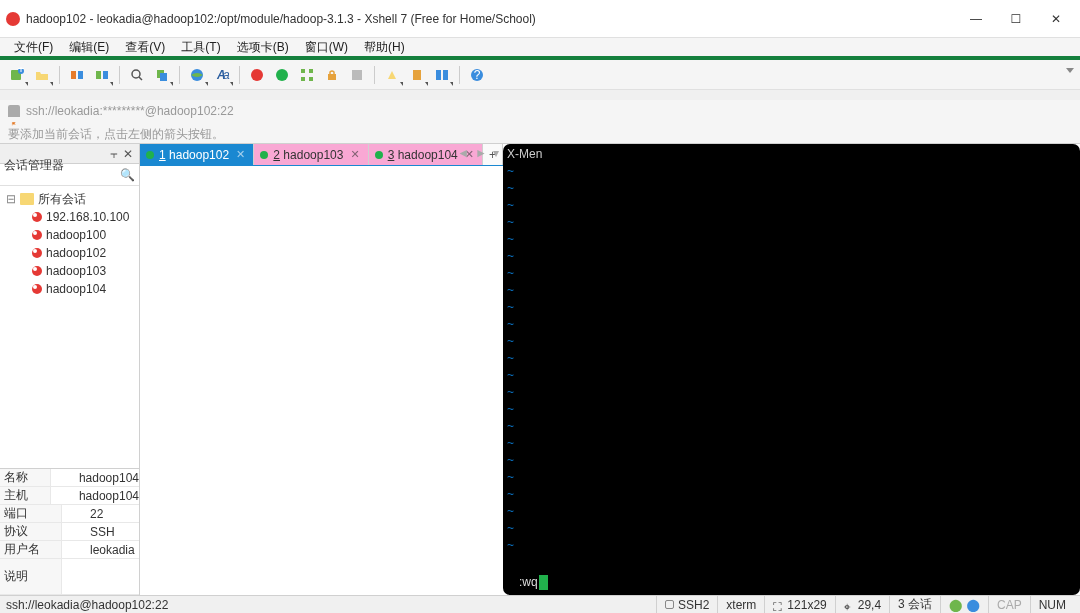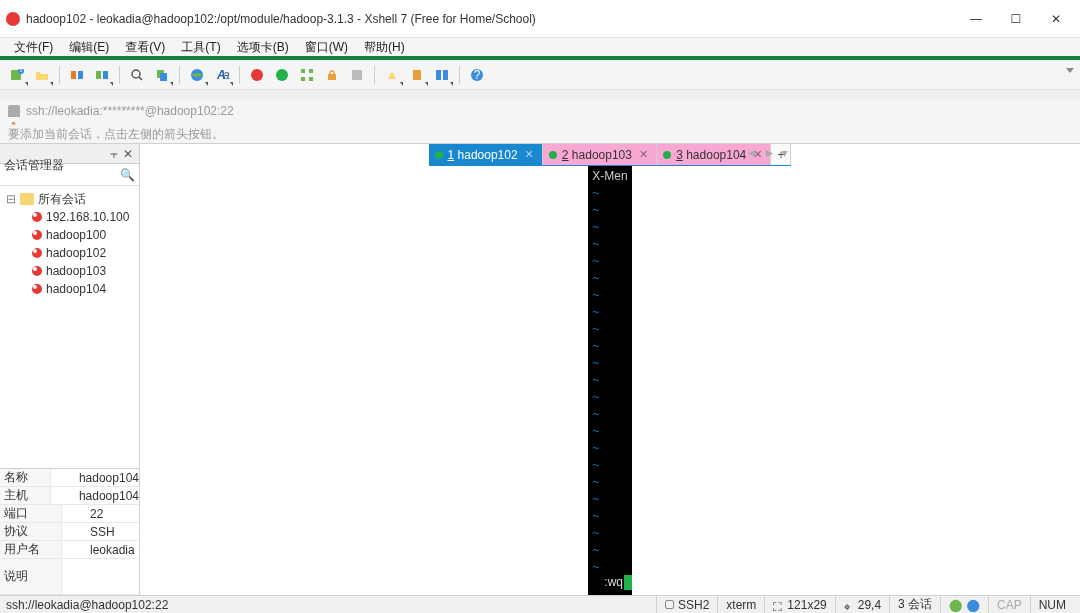--- a/index.html
+++ b/index.html
@@ -46,7 +46,7 @@
 .prop-label { width: 62px; padding-left: 4px; background: #f7f7f7; border-right: 1px solid #e8e8e8; display: flex; align-items: center; color: #333; }
 .prop-val { flex: 1; padding-left: 4px; display: flex; align-items: center; color: #333; }
 
-.content { flex: 1; display: flex; flex-direction: column; background: #fff; min-width: 0; align-items: center; }
+.content { flex: 1; display: flex; flex-direction: row; background: #fff; min-width: 0; }
 .tab-bar { height: 22px; background: #efefef; display: flex; align-items: stretch; border-bottom: 1px solid #1a88d1; position: relative; }
 .tab { display: flex; align-items: center; padding: 0 6px; gap: 5px; min-width: 100px; cursor: pointer; color: #333; border-right: 1px solid #d0d0d0; background: #f9a8d4; }
 .tab.active { background: #1a88d1; color: #fff; }

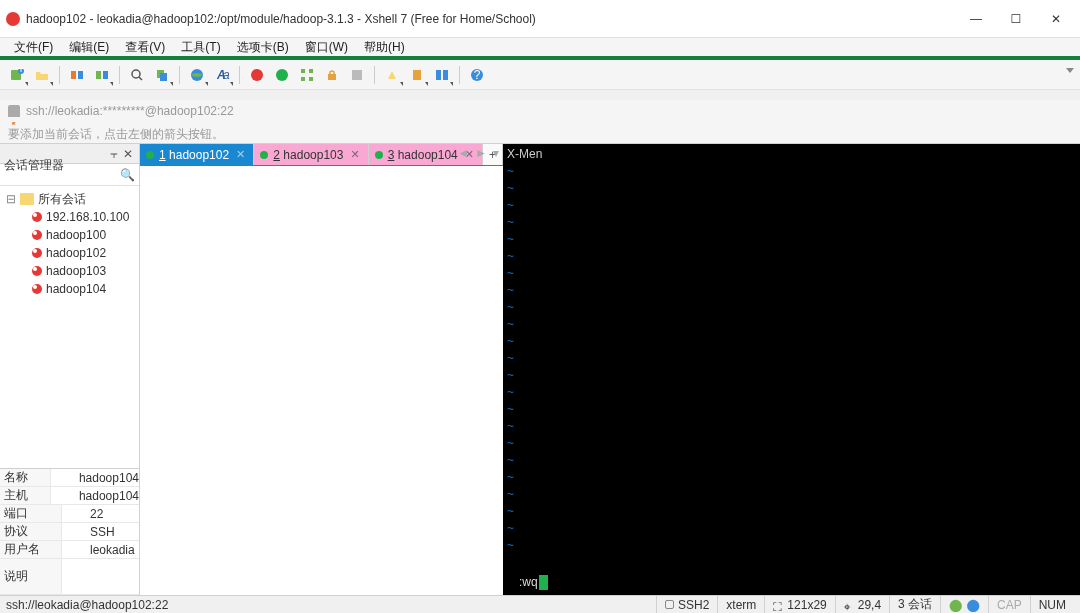--- a/index.html
+++ b/index.html
@@ -58,7 +58,7 @@
 .tab-nav { position: absolute; right: 4px; top: 2px; display: flex; gap: 6px; color: #aaa; }
 .tab-nav span { cursor: pointer; }
 
-.terminal { flex: 1; background: #000; color: #ccc; font-family: Consolas, "Courier New", monospace; font-size: 13px; line-height: 17px; padding: 2px 4px; overflow: hidden; position: relative; }
+.terminal { flex: 1; background: #000; color: #ccc; font-family: Consolas, "Courier New", monospace; font-size: 13px; line-height: 17px; padding: 2px 4px; overflow: hidden; position: relative; border-radius: 7px; }
 .terminal .line { white-space: pre; color: #ccc; }
 .terminal .tilde { color: #0a72c2; }
 .terminal .cmd-line { position: absolute; bottom: 4px; left: 16px; display: flex; align-items: center; }

